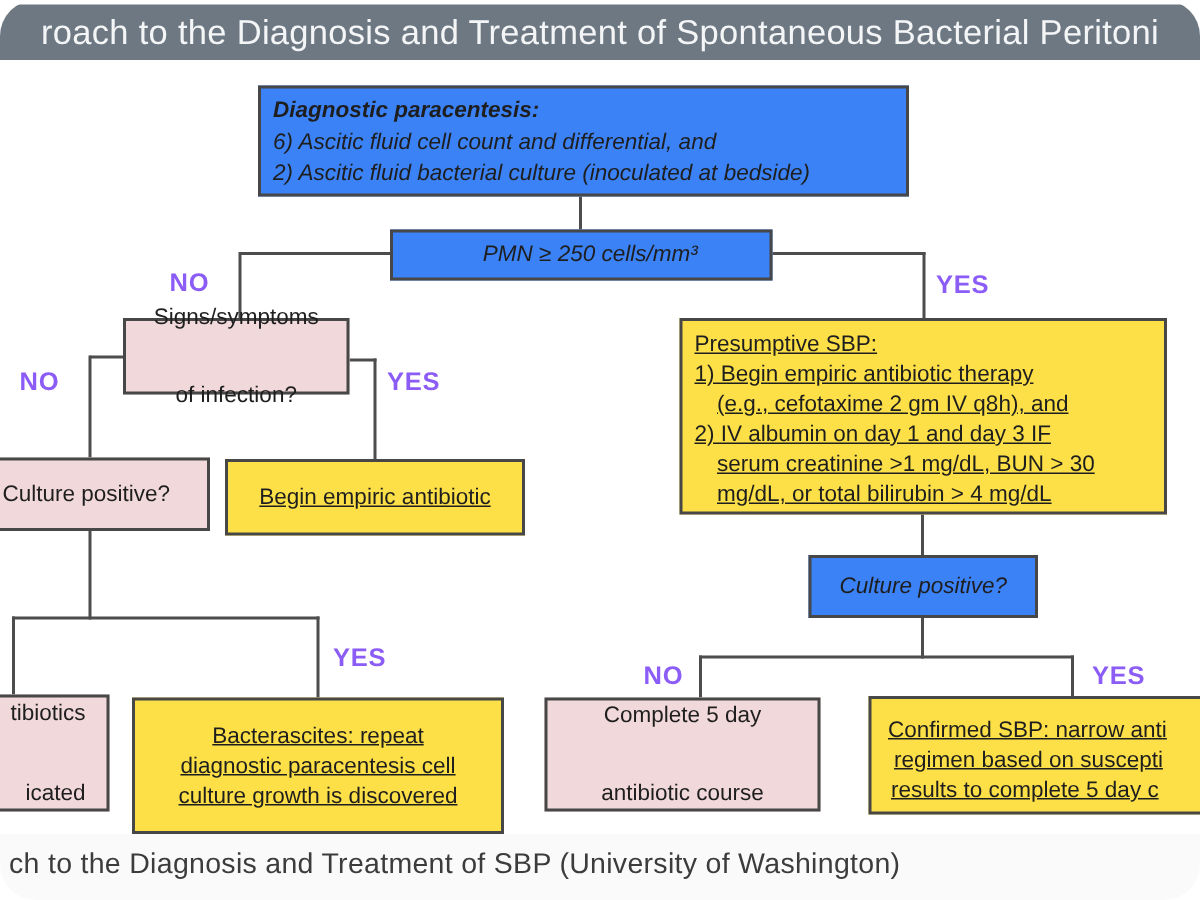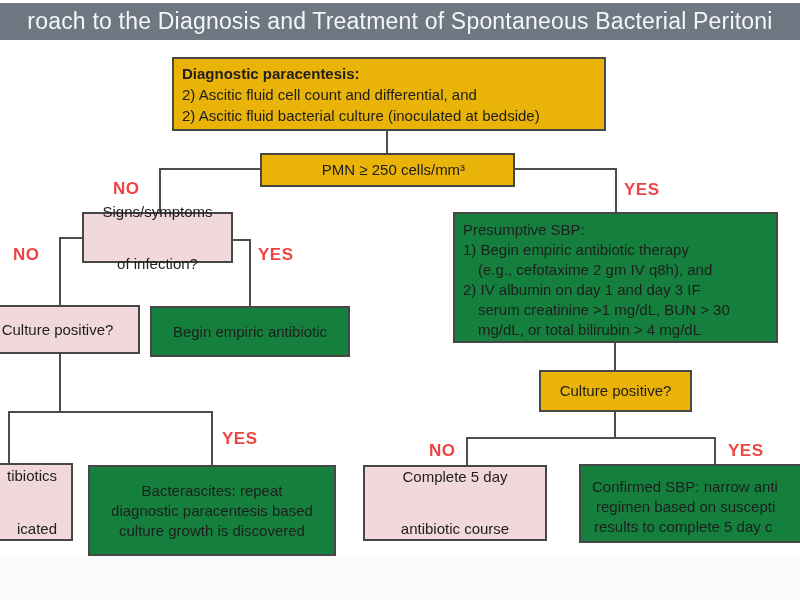--- a/index.html
+++ b/index.html
@@ -7,6 +7,7 @@
     position:relative; width:800px; height:600px;
     background:#ffffff; overflow:hidden;
     font-family:"Liberation Sans", sans-serif;
+    border-radius:24px;
   }
   
   .topbar {

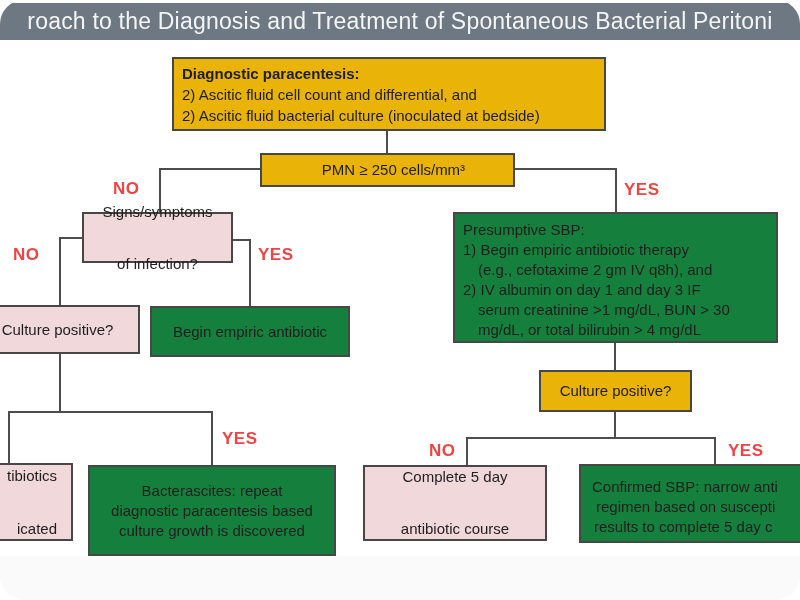--- a/index.html
+++ b/index.html
@@ -23,7 +23,7 @@
     border:2px solid #474747;
     font-size:15px; line-height:20px; color:#1e1e1e;
   }
-  .blue  { background:#eab308; }
+  .blue  { background:#3b82f6;font-style:italic; }
   .pink  { background:#f1d8da;gap:32px; }
   .green { background:#15803d; }
   .center {

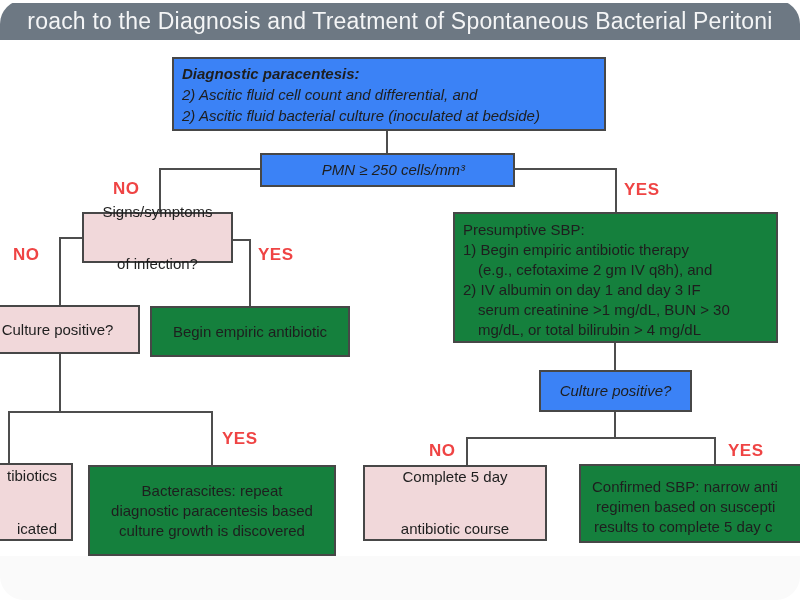--- a/index.html
+++ b/index.html
@@ -92,7 +92,7 @@
 
   <div class="box blue leftpad" style="left:172px;top:57px;width:434px;height:74px;line-height:21px;">
     <div class="box-title">Diagnostic paracentesis:</div>
-    <div>2) Ascitic fluid cell count and differential, and</div>
+    <div>6) Ascitic fluid cell count and differential, and</div>
     <div>2) Ascitic fluid bacterial culture (inoculated at bedside)</div>
   </div>
 

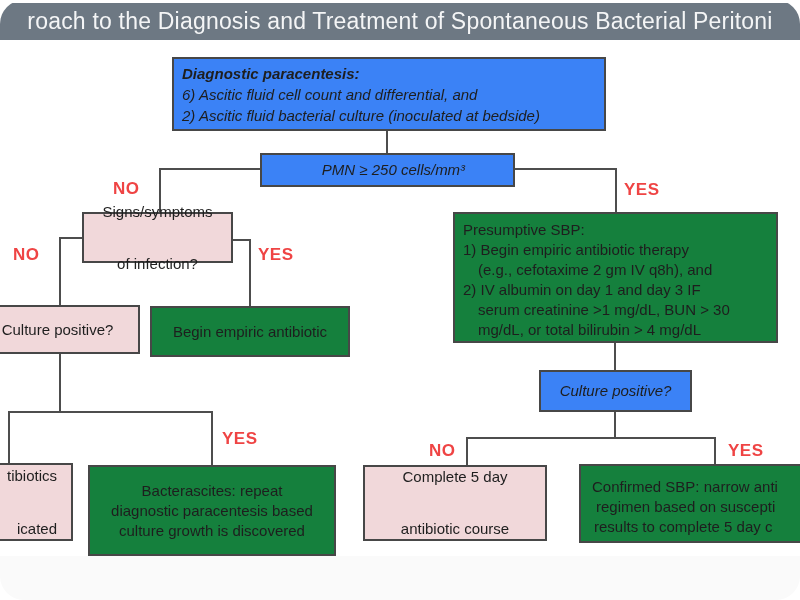--- a/index.html
+++ b/index.html
@@ -42,7 +42,7 @@
   
   .branch-label {
     position:absolute; font-weight:bold; font-size:17px;
-    color:#ef4444; letter-spacing:0.5px; white-space:nowrap;
+    color:#8b5cf6; letter-spacing:0.5px; white-space:nowrap;
   }
   
   .bottom-strip {

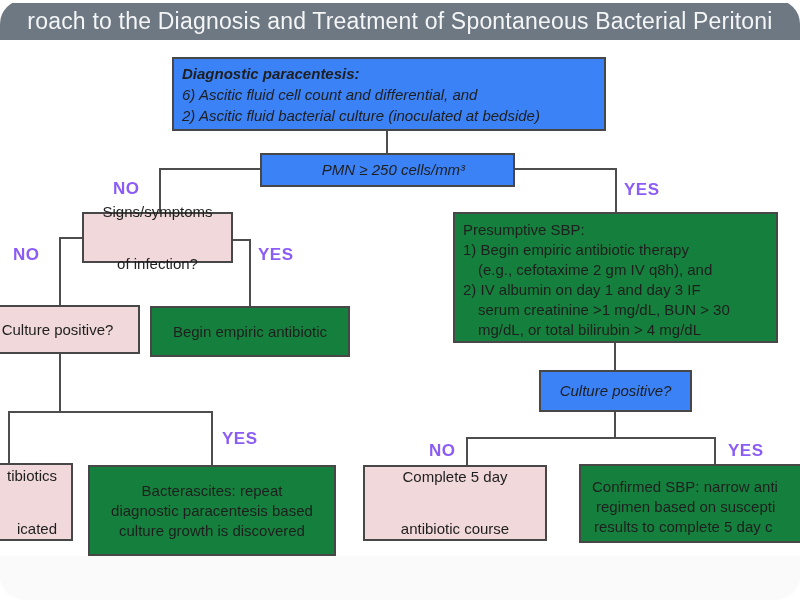--- a/index.html
+++ b/index.html
@@ -25,7 +25,7 @@
   }
   .blue  { background:#3b82f6;font-style:italic; }
   .pink  { background:#f1d8da;gap:32px; }
-  .green { background:#15803d; }
+  .green { background:#fde047;text-decoration:underline; }
   .center {
     display:flex; flex-direction:column; align-items:center;
     justify-content:center; text-align:center;

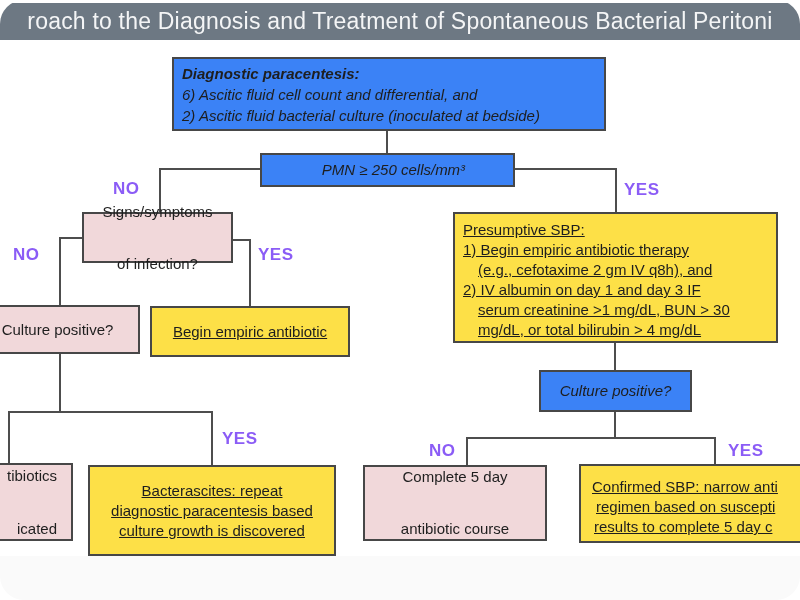--- a/index.html
+++ b/index.html
@@ -133,7 +133,7 @@
 
   <div class="box green center" style="left:88px;top:465px;width:248px;height:91px;">
     <div>Bacterascites: repeat</div>
-    <div>diagnostic paracentesis based</div>
+    <div>diagnostic paracentesis cell</div>
     <div>culture growth is discovered</div>
   </div>
 

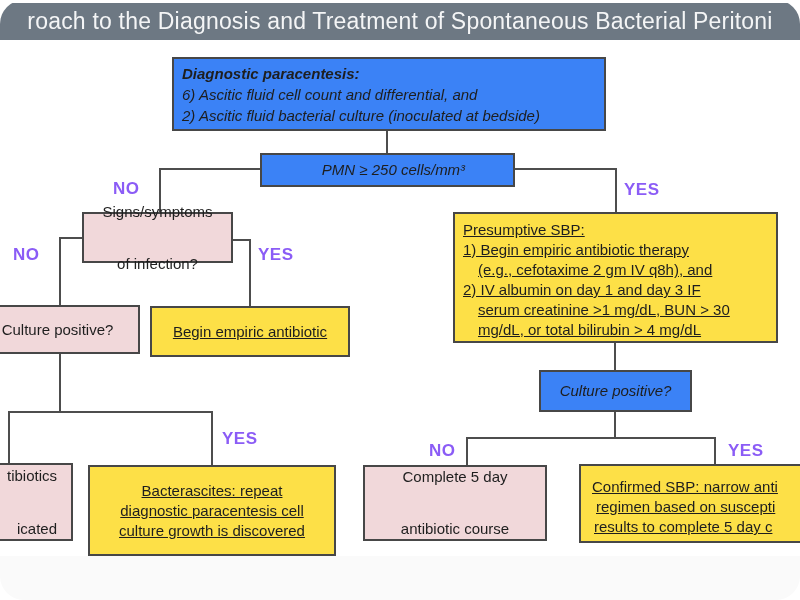--- a/index.html
+++ b/index.html
@@ -149,6 +149,7 @@
   </div>
 
   <div class="bottom-strip"></div>
+  <div class="caption">ch to the Diagnosis and Treatment of SBP (University of Washington)</div>
 
 </div>
 

